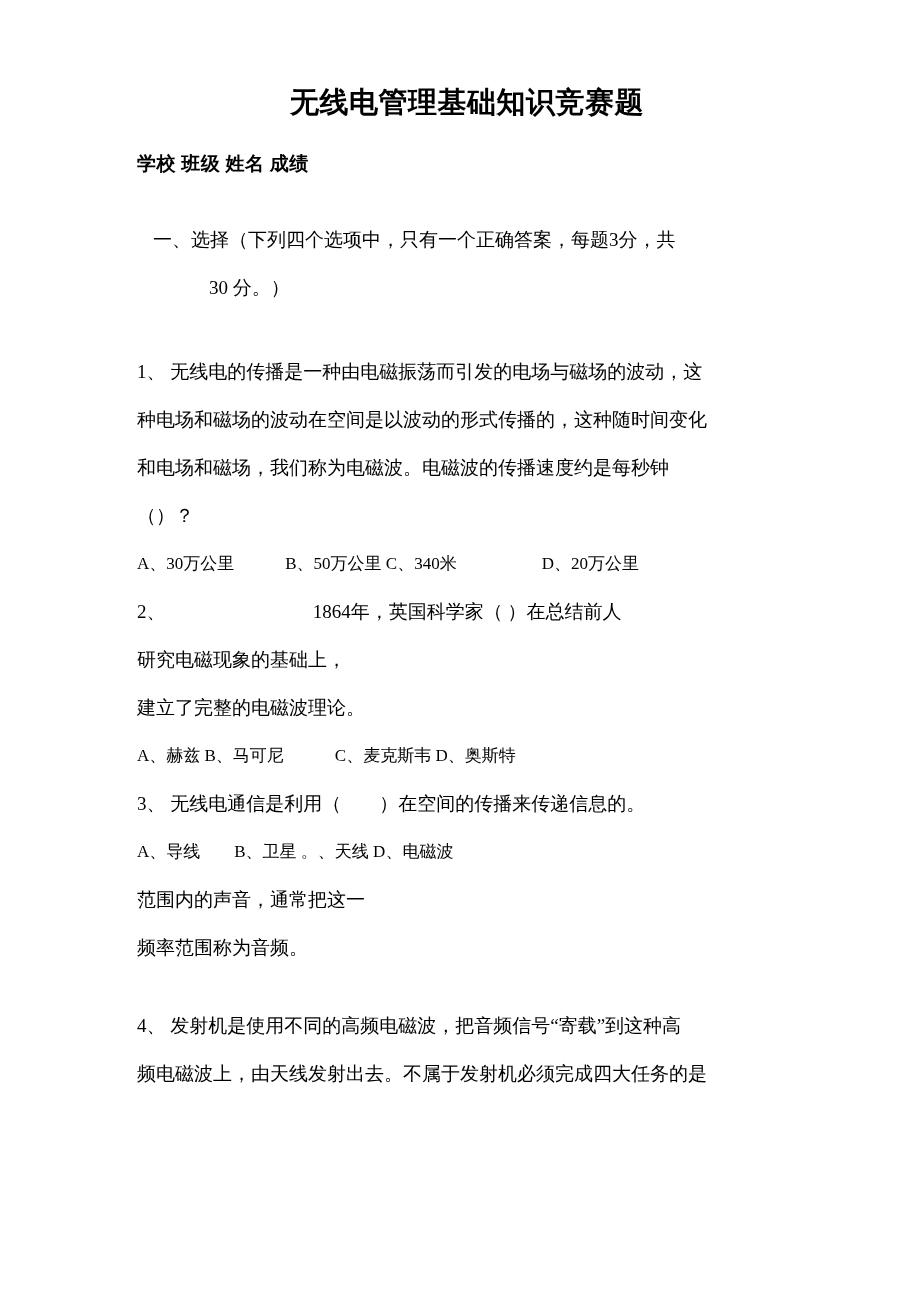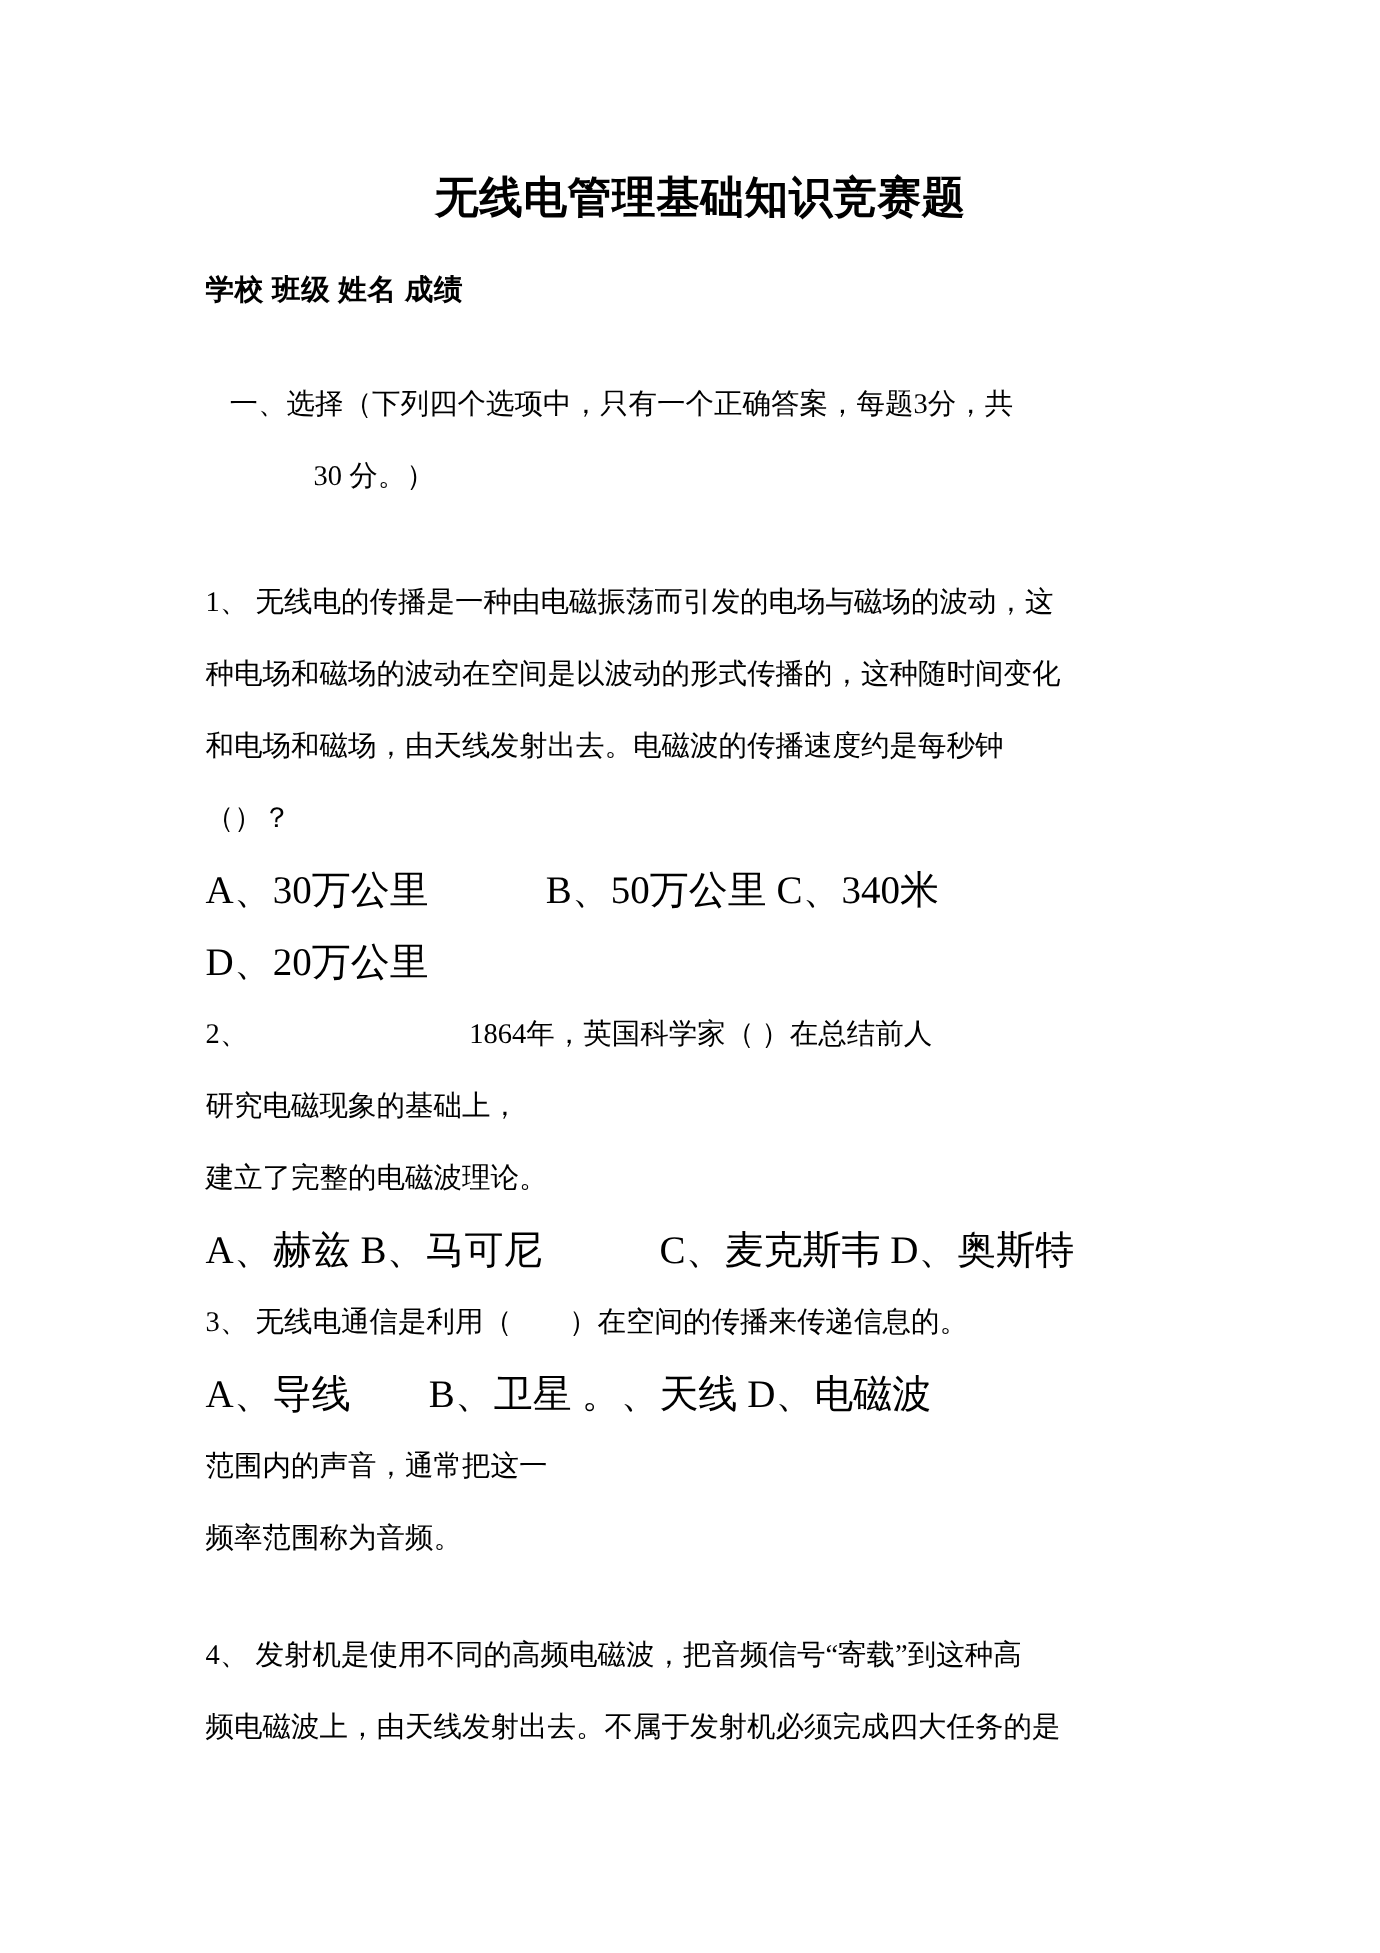--- a/index.html
+++ b/index.html
@@ -36,7 +36,7 @@
     text-align: center;
     letter-spacing: 0.5px;
     margin: 0;
-    padding-top: 112px;
+    padding-top: 82px;
     line-height: 40px;
     font-family: "Liberation Serif", "DejaVu Serif", serif;
   }

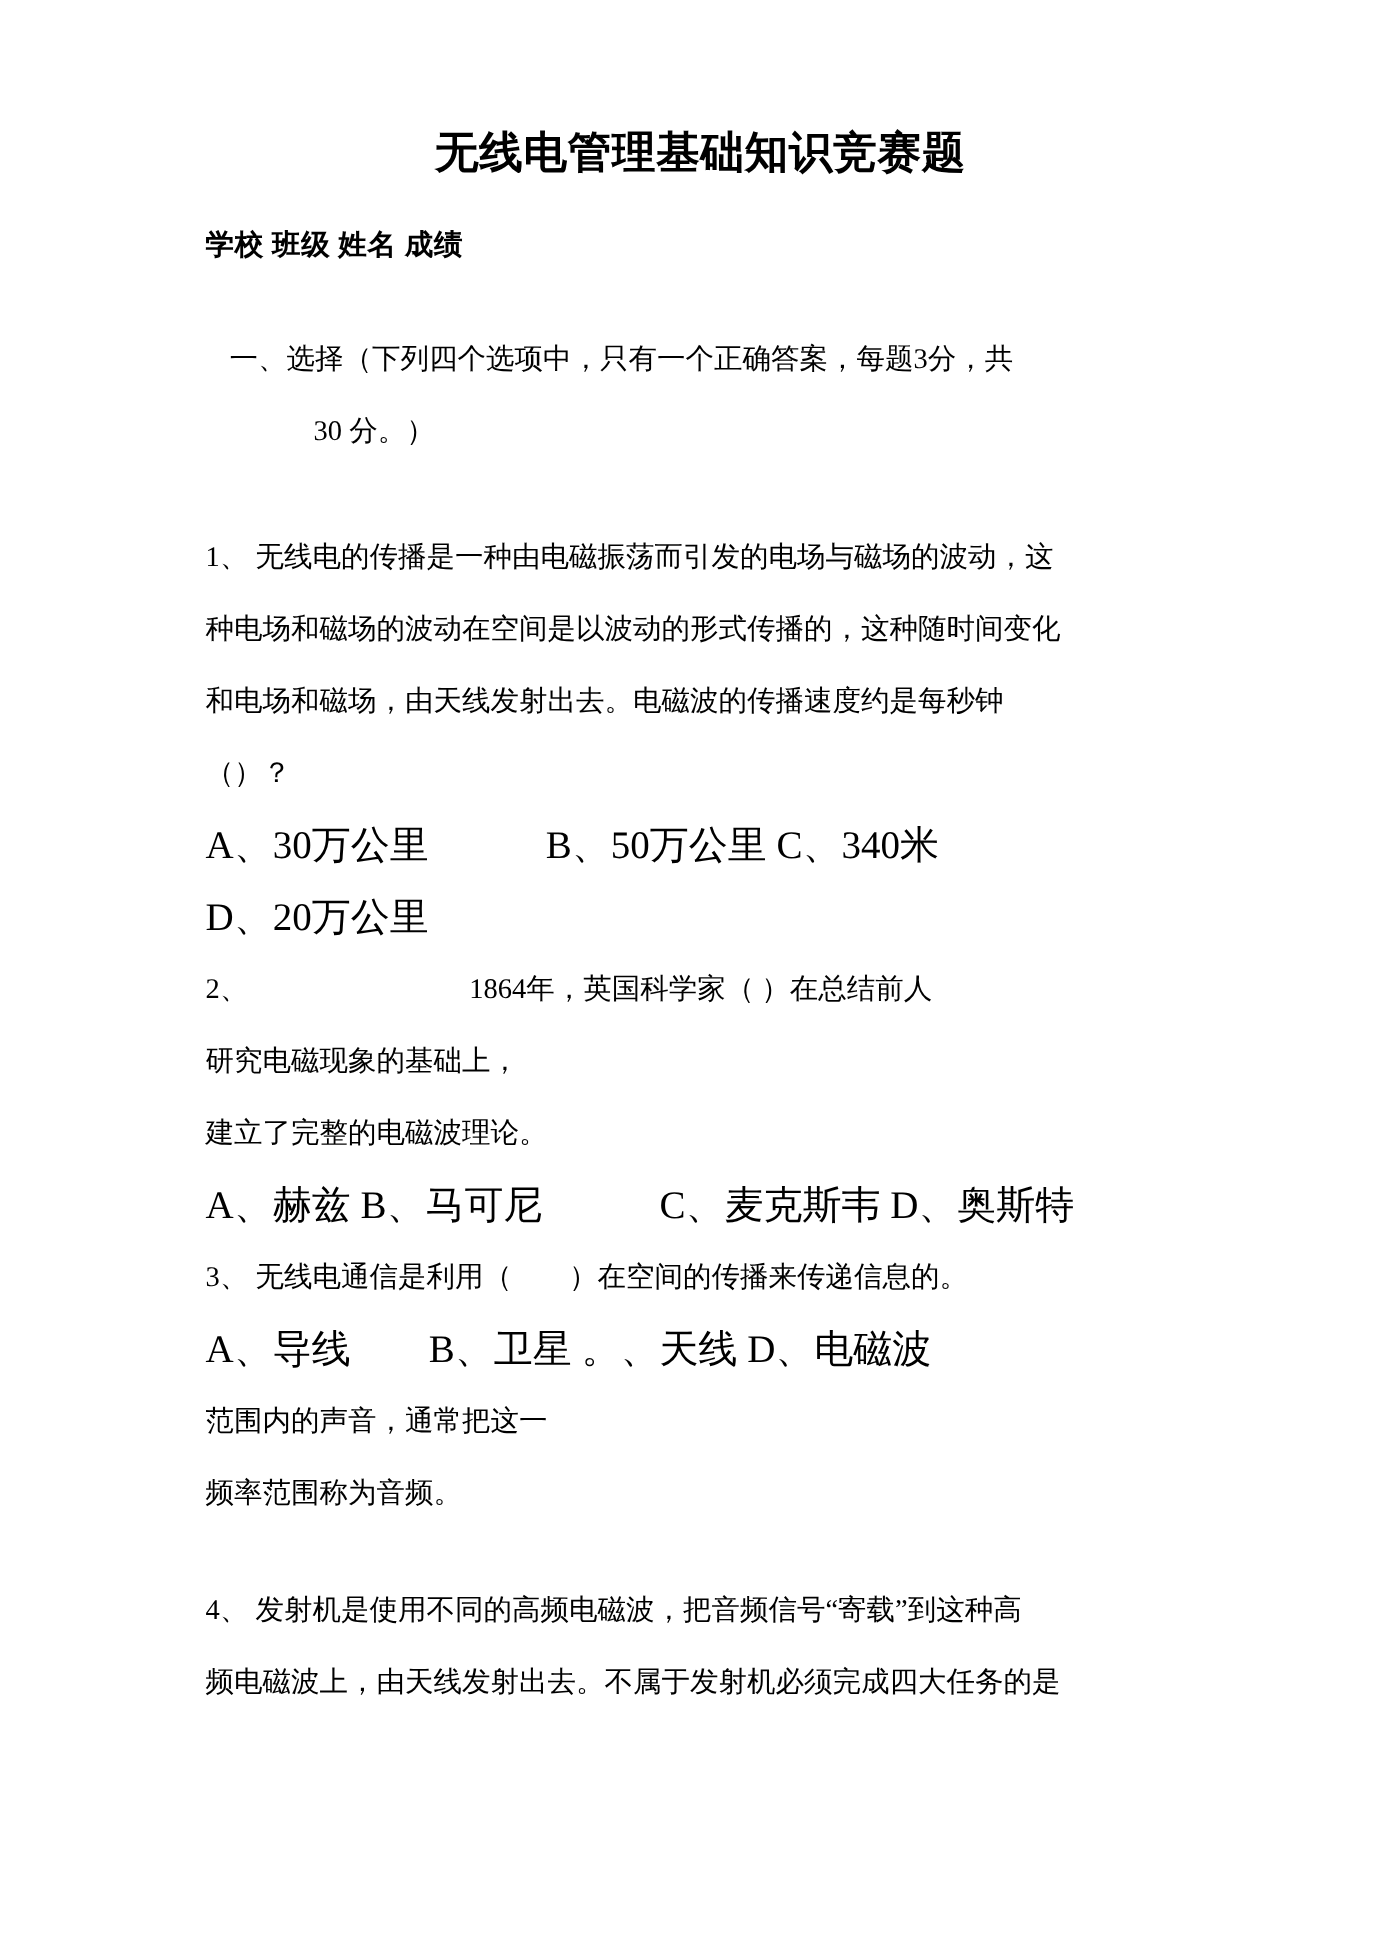--- a/index.html
+++ b/index.html
@@ -109,7 +109,7 @@
     <div class="q-block">
       <p class="q-line first">1、 无线电的传播是一种由电磁振荡而引发的电场与磁场的波动，这</p>
       <p class="q-line">种电场和磁场的波动在空间是以波动的形式传播的，这种随时间变化</p>
-      <p class="q-line">和电场和磁场，由天线发射出去。电磁波的传播速度约是每秒钟</p>
+      <p class="q-line">和电场和磁场，我们称为电磁波。电磁波的传播速度约是每秒钟</p>
       <p class="q-line">（）？</p>
       <p class="opt-line">A、30万公里　　　B、50万公里 C、340米　　　　　D、20万公里</p>
     </div>

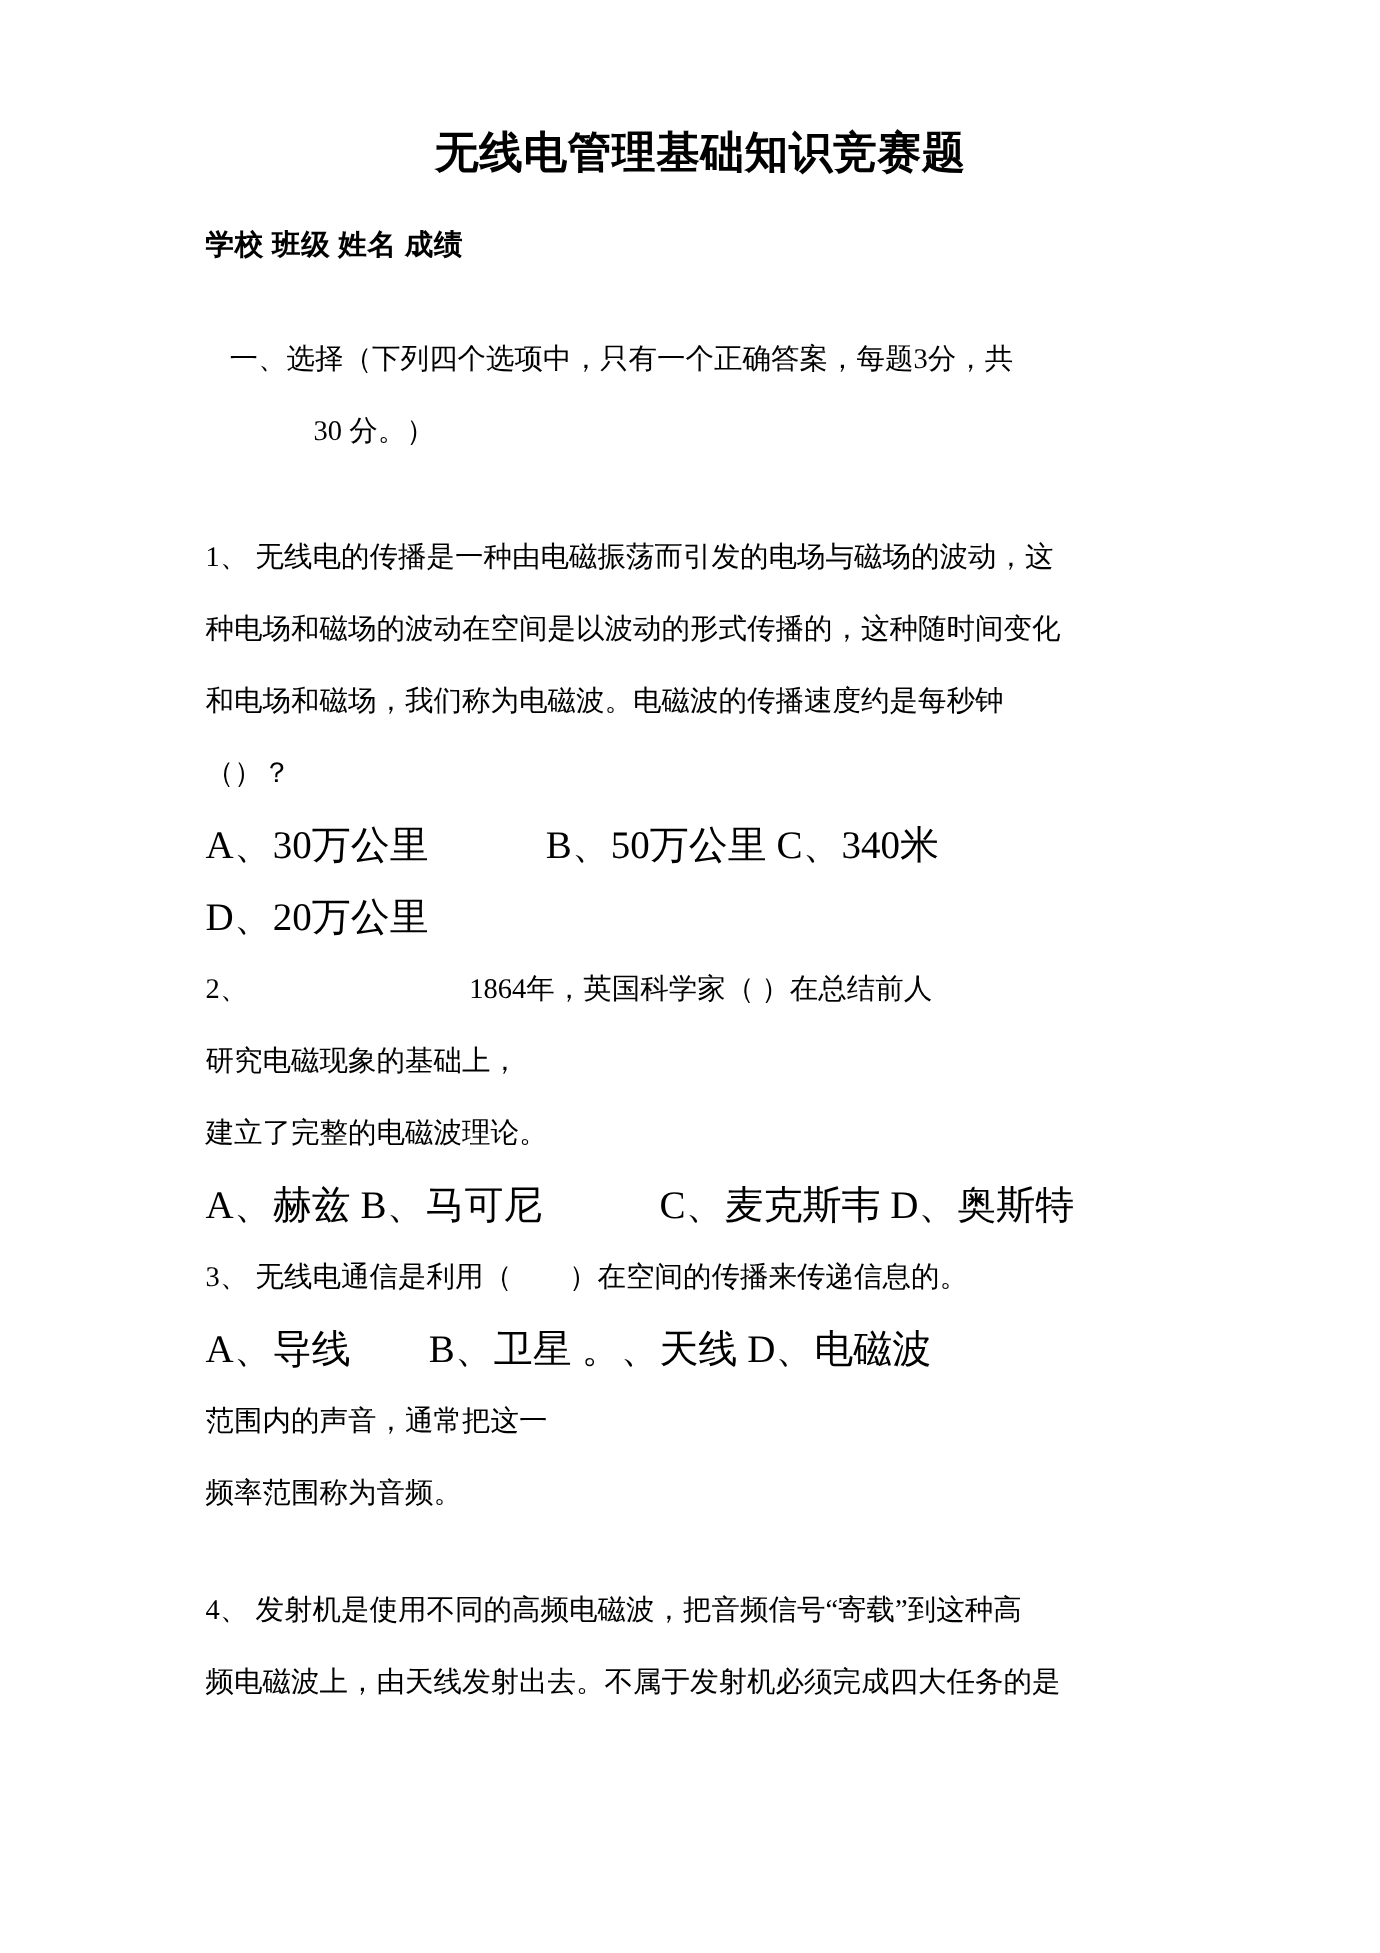--- a/index.html
+++ b/index.html
@@ -78,7 +78,7 @@
     padding-top: 20px;
   }
   .opt-line {
-    font-size: 26px;
+    font-size: 17px;
     line-height: 48px;
     margin: 0;
     white-space: pre-wrap;

